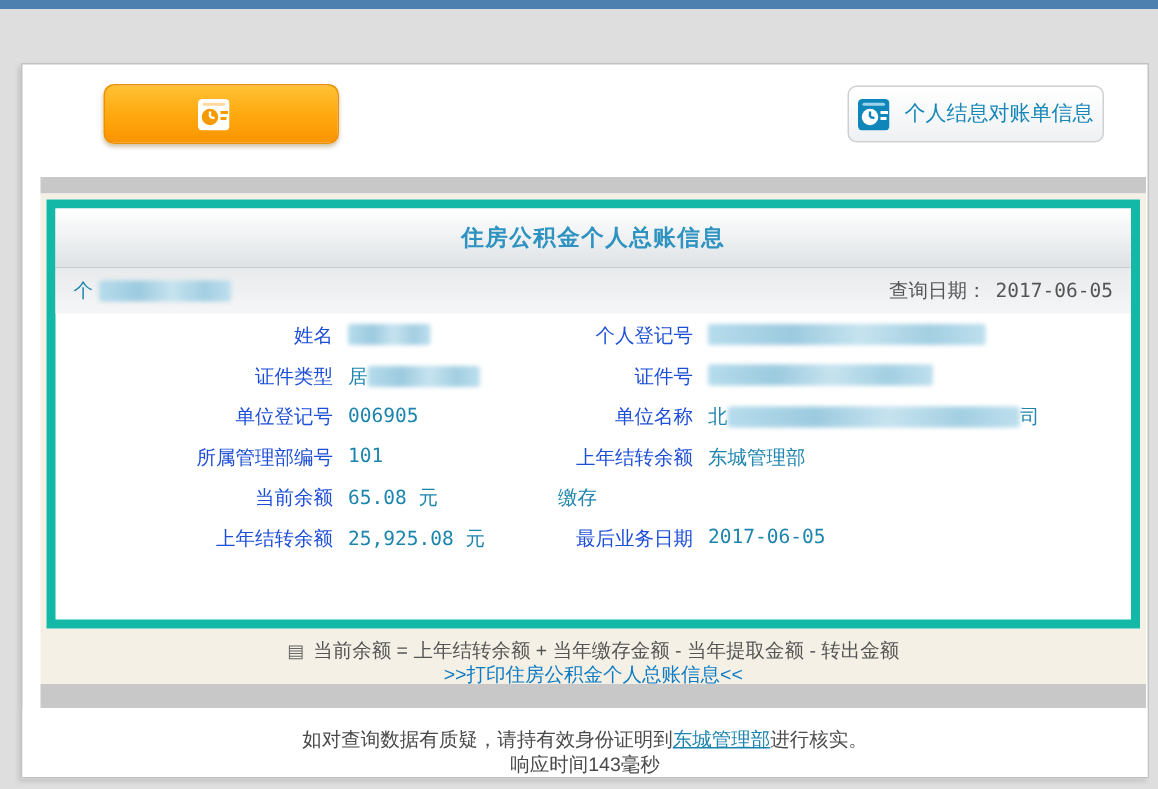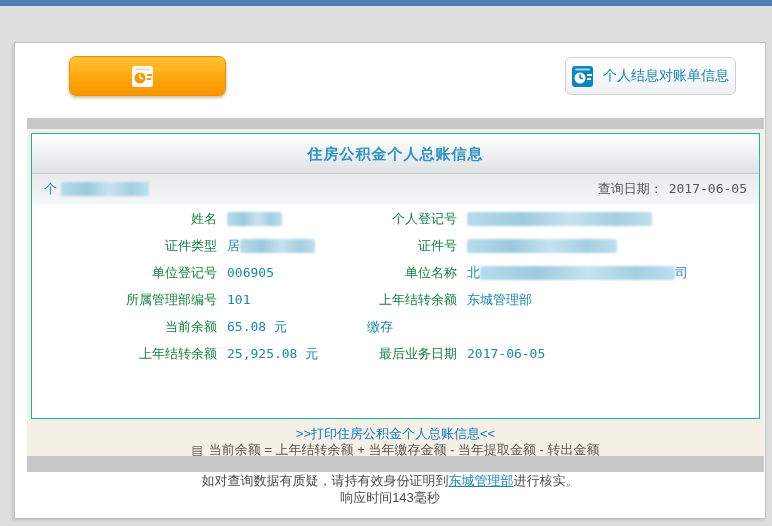--- a/index.html
+++ b/index.html
@@ -44,7 +44,7 @@
   .bar2{top:413px;height:16px;}
   .beige{position:absolute;left:12px;right:1px;top:86px;height:327px;background:#f5f0e5;}
   .inner{position:absolute;left:4px;top:4px;right:4px;height:286px;
-         background:#fff;border:1px solid #14b8a6;box-sizing:border-box;}
+         background:#fff;border:6px solid #14b8a6;box-sizing:border-box;}
   .titleband{height:39px;line-height:39px;text-align:center;
     background:linear-gradient(#ffffff,#dee2e5);
     border-bottom:1px solid #c9cdd0;

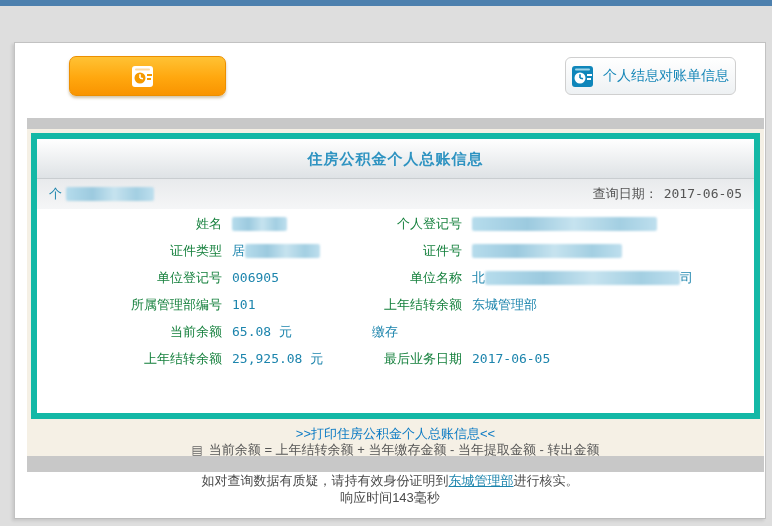--- a/index.html
+++ b/index.html
@@ -57,7 +57,7 @@
   .fields{position:absolute;left:0;right:0;top:71px;}
   .frow{display:grid;grid-template-columns:185px 140px 100px auto;
         height:27px;align-items:center;font-size:13px;}
-  .flabel{text-align:right;color:#15803d;white-space:nowrap;}
+  .flabel{text-align:right;color:#1d4ed8;white-space:nowrap;}
   .fvalue{padding-left:10px;color:#1d85ad;white-space:nowrap;
           font-family:"DejaVu Sans Mono","Liberation Mono",monospace;font-size:13px;}
   .fvalue .cn{font-family:"Liberation Sans","DejaVu Sans",sans-serif;}

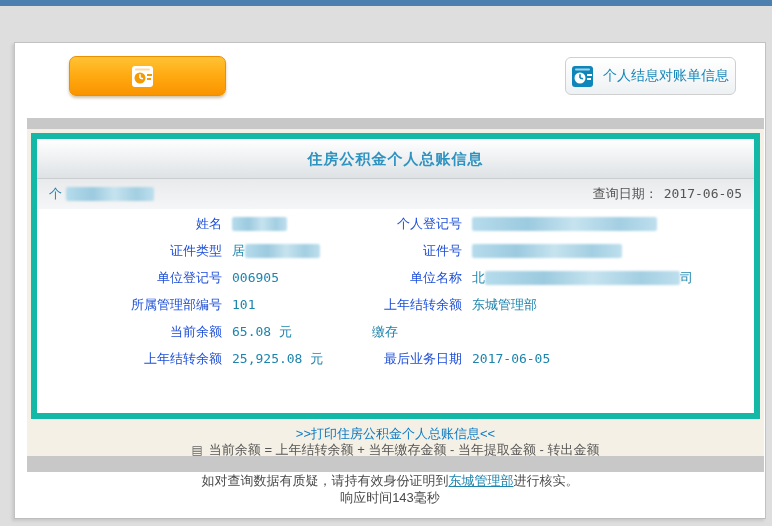--- a/index.html
+++ b/index.html
@@ -169,10 +169,10 @@
 
     <div class="formula">
       <div>
-        <span class="printlink">&gt;&gt;打印住房公积金个人总账信息&lt;&lt;</span>
+        <span class="ficon">▤</span><span>当前余额 = 上年结转余额 + 当年缴存金额 - 当年提取金额 - 转出金额</span>
       </div>
       <div>
-        <span class="ficon">▤</span><span>当前余额 = 上年结转余额 + 当年缴存金额 - 当年提取金额 - 转出金额</span>
+        <span class="printlink">&gt;&gt;打印住房公积金个人总账信息&lt;&lt;</span>
       </div>
     </div>
   </div>

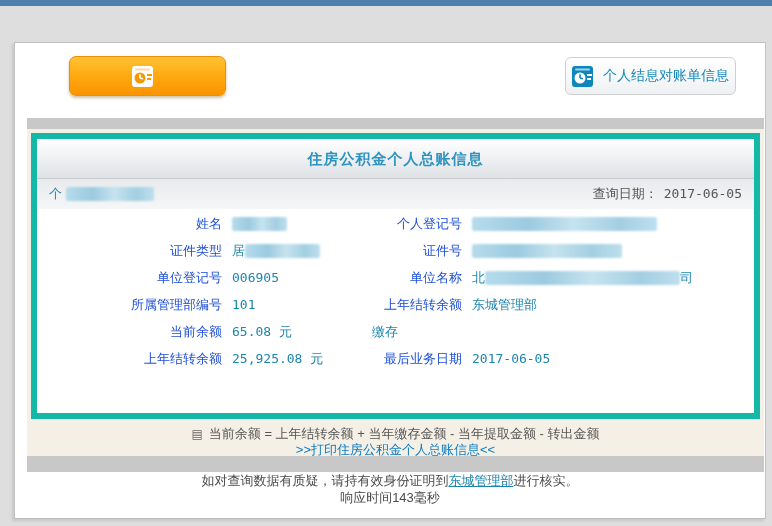--- a/index.html
+++ b/index.html
@@ -72,7 +72,7 @@
   .printlink{color:#0d7bc4;cursor:pointer;}
   
   .footerarea{position:absolute;left:0;right:0;top:429px;height:47px;background:#fff;
-    text-align:center;color:#4a4a4a;font-size:13px;line-height:17px;
+    text-align:center;color:#4a4a4a;font-size:13px;line-height:17px;padding-top:12px;
     box-sizing:border-box;border-bottom:1px solid #bdbdbd;}
   .deptlink{color:#1d85ad;text-decoration:underline;cursor:pointer;}
 </style>

